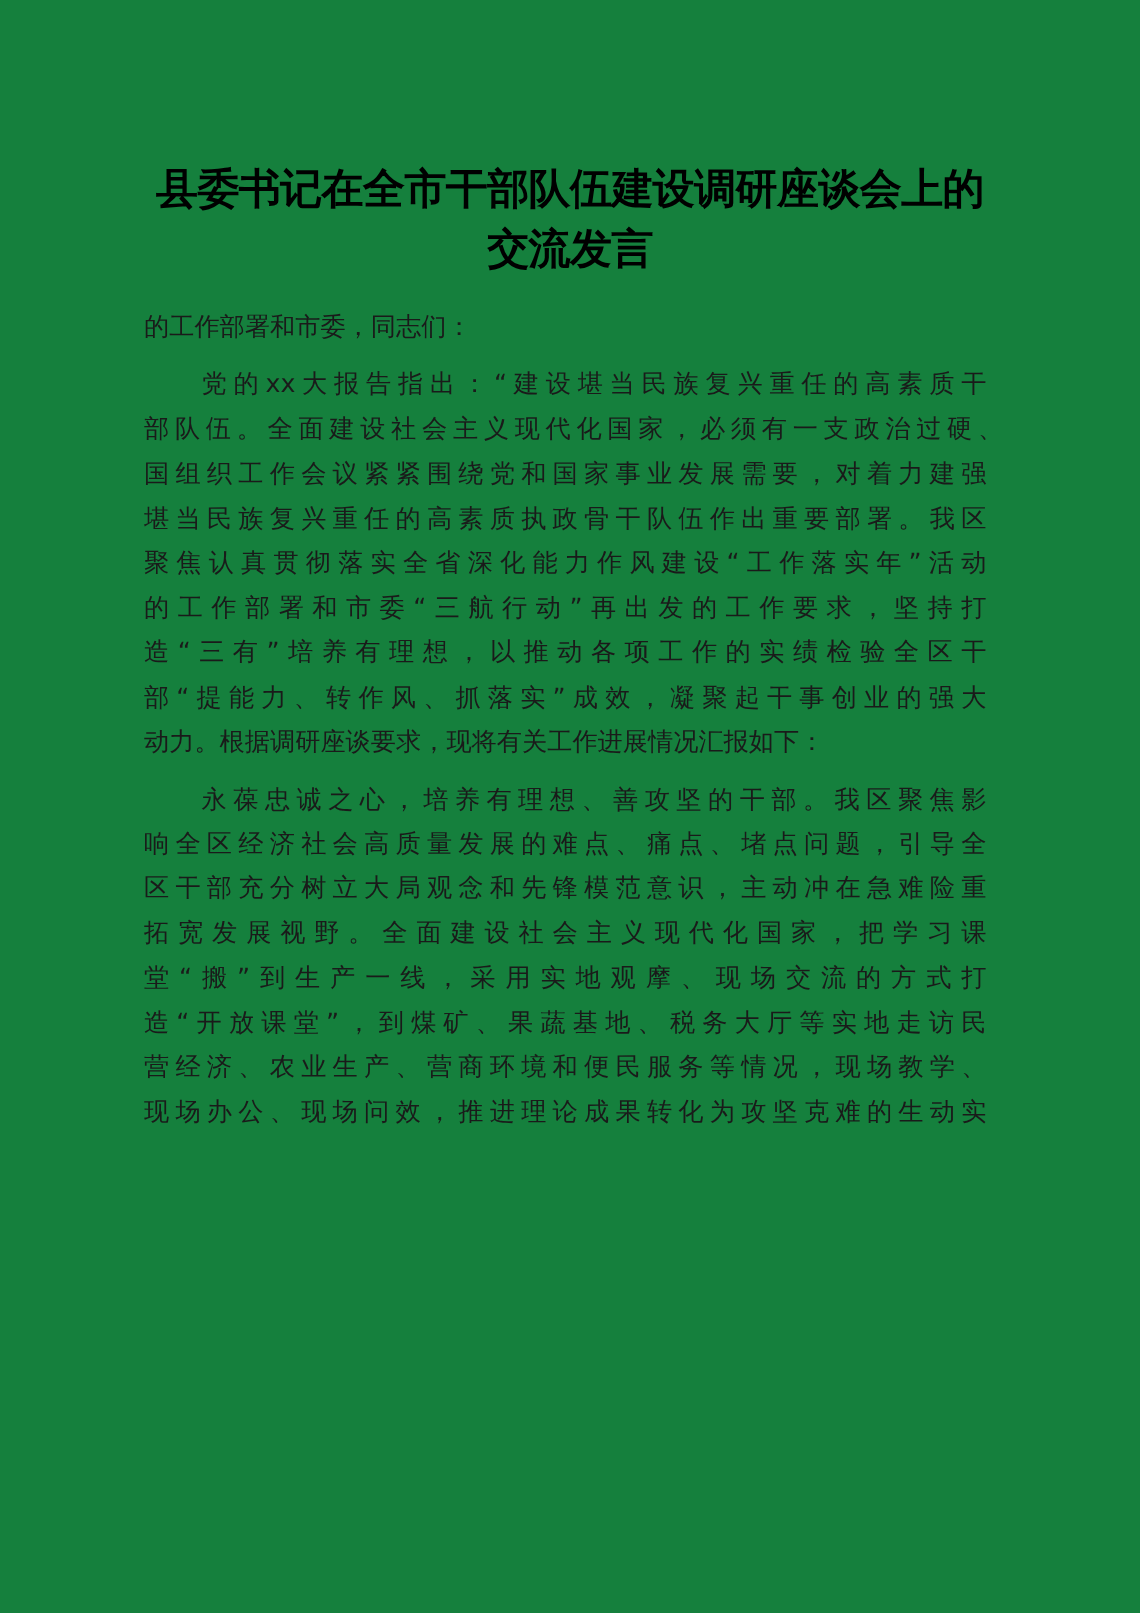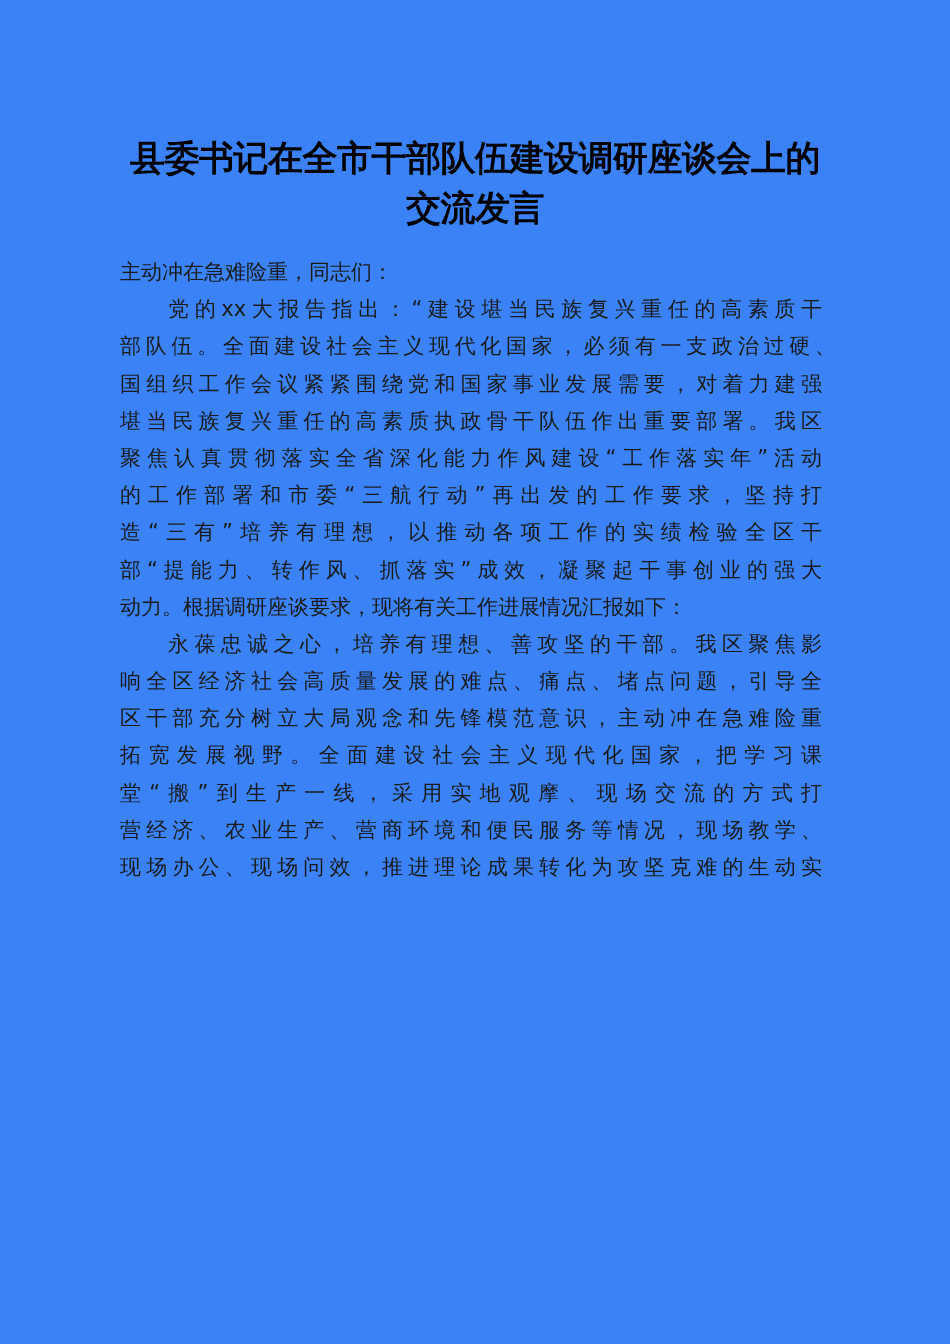--- a/index.html
+++ b/index.html
@@ -20,7 +20,7 @@
       top: 0;
       width: 950px;
       height: 1344px;
-      background: #3b82f6;
+      background: #15803d;
     }
     .title {
       position: absolute;

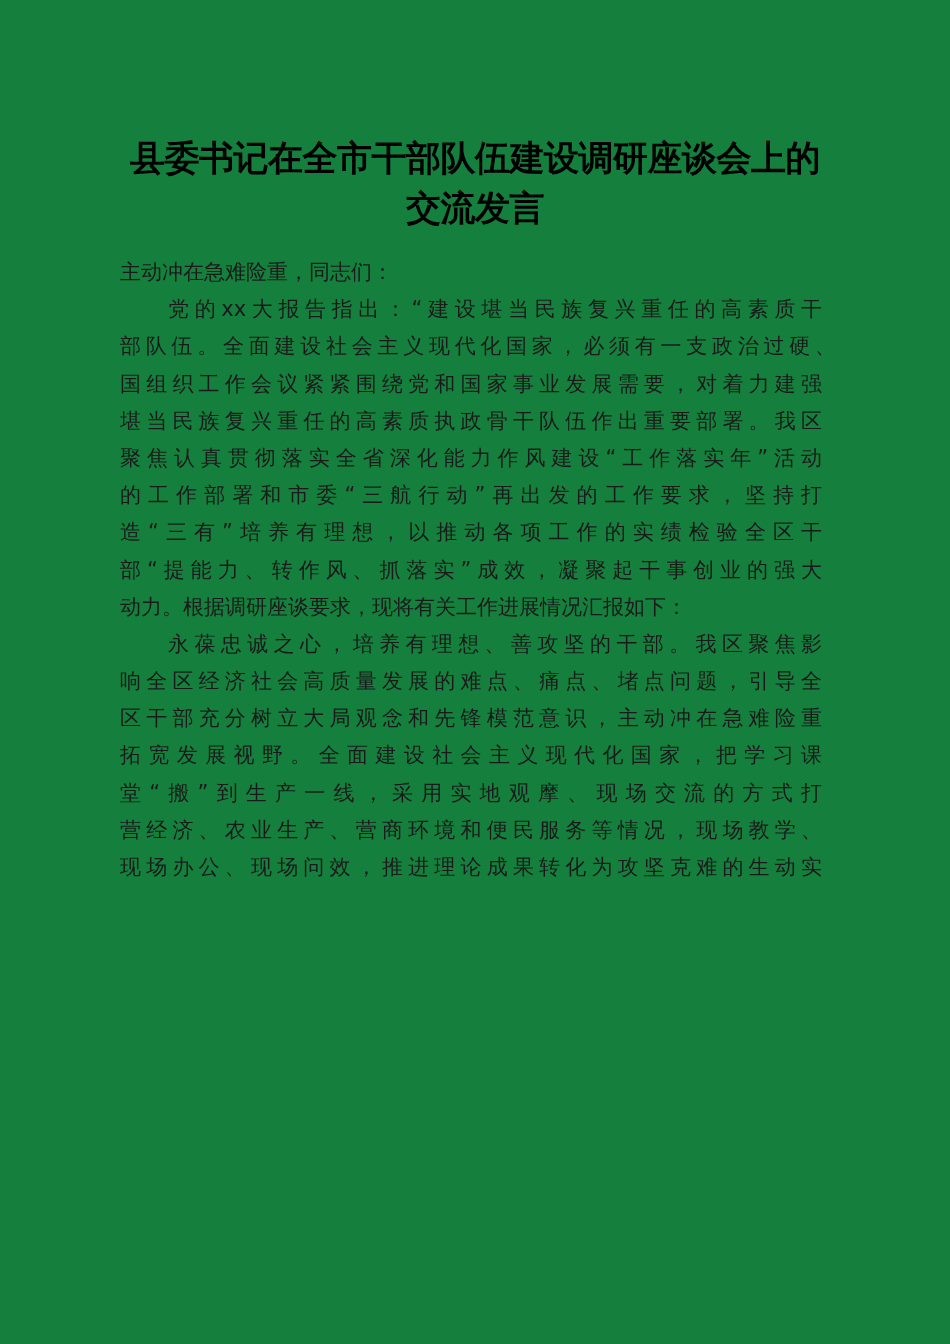--- a/index.html
+++ b/index.html
@@ -68,7 +68,7 @@
   </h1>
 
   <div class="body">
-    <span class="line last">主动冲在急难险重，同志们：</span>
+    <span class="line last">的工作部署和市委，同志们：</span>
 
     <div>
       <span class="line indent">党的xx大报告指出：“建设堪当民族复兴重任的高素质干</span>

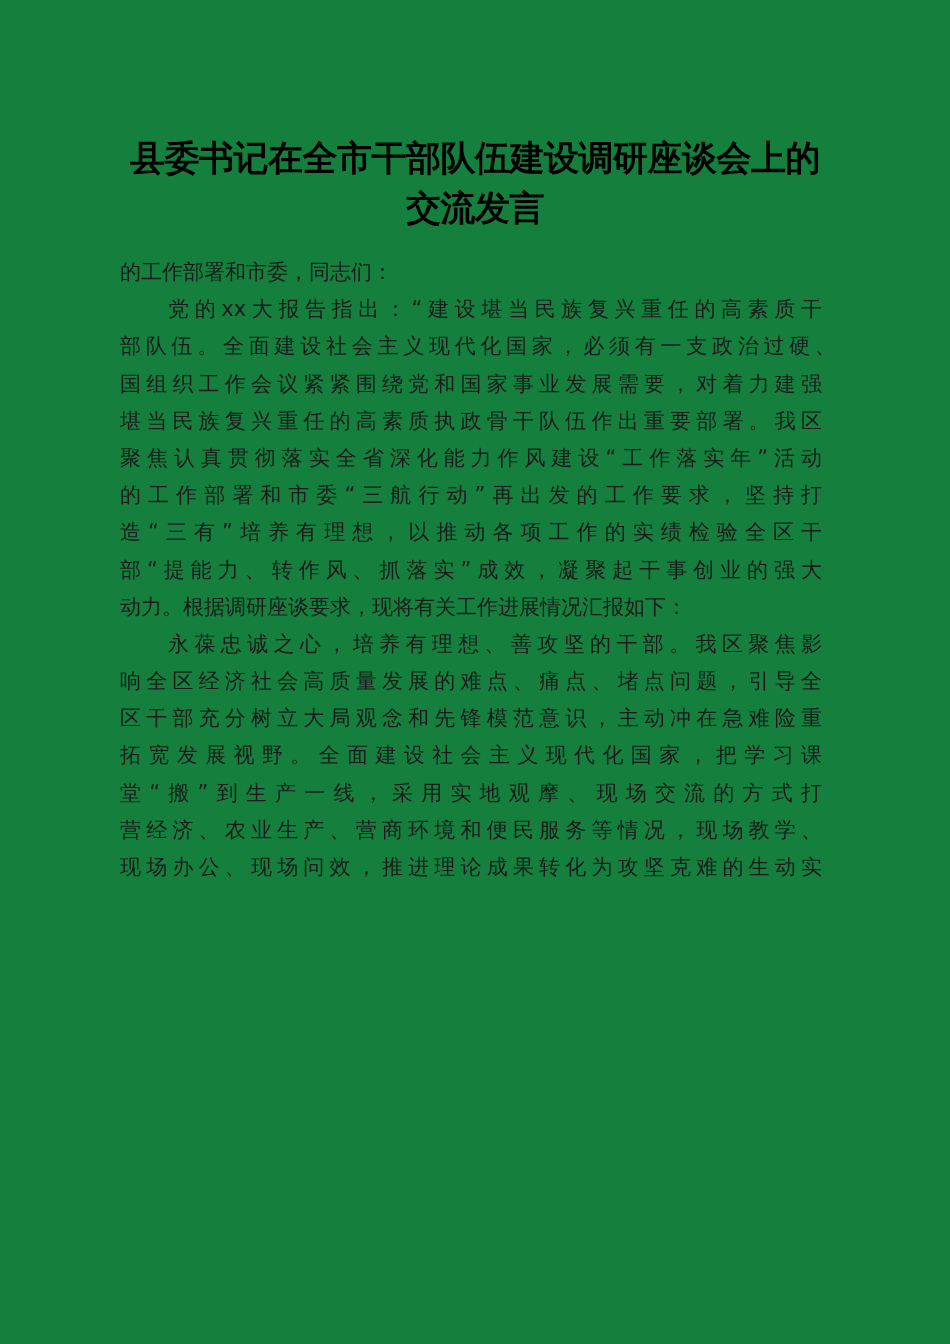--- a/index.html
+++ b/index.html
@@ -55,7 +55,7 @@
       text-align-last: justify;
     }
     .line.last { text-align-last: left; }
-    .line.indent { padding-left: 48px; }
+    .line.indent { padding-left: 48px; margin-top: 11px; }
   </style>
 </head>
 <body>

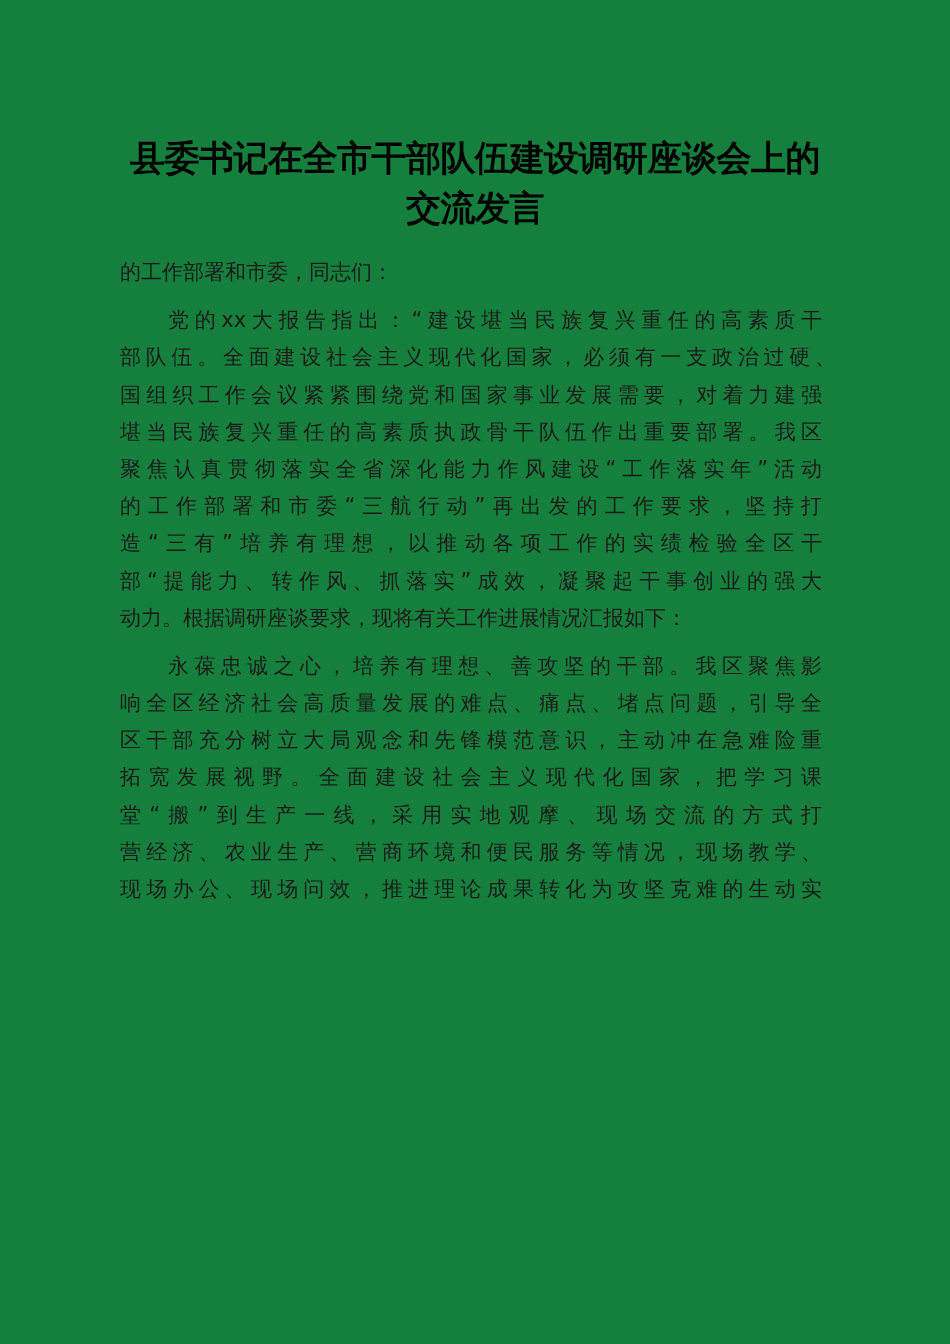--- a/index.html
+++ b/index.html
@@ -88,6 +88,7 @@
       <span class="line">区干部充分树立大局观念和先锋模范意识，主动冲在急难险重</span>
       <span class="line">拓宽发展视野。全面建设社会主义现代化国家，把学习课</span>
       <span class="line">堂“搬”到生产一线，采用实地观摩、现场交流的方式打</span>
+      <span class="line">造“开放课堂”，到煤矿、果蔬基地、税务大厅等实地走访民</span>
       <span class="line">营经济、农业生产、营商环境和便民服务等情况，现场教学、</span>
       <span class="line">现场办公、现场问效，推进理论成果转化为攻坚克难的生动实</span>
     </div>

